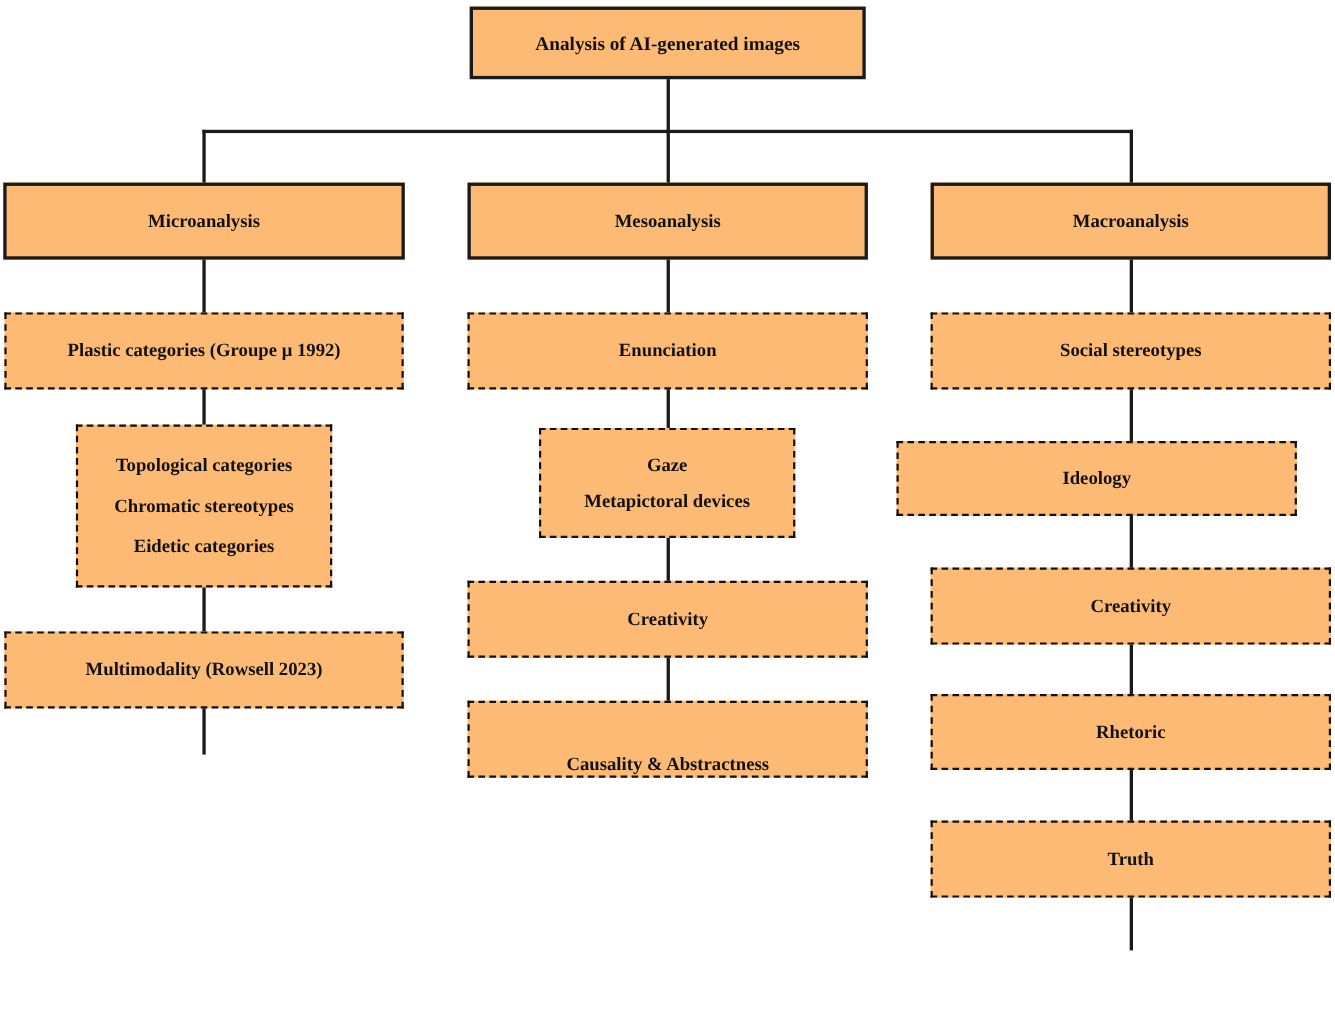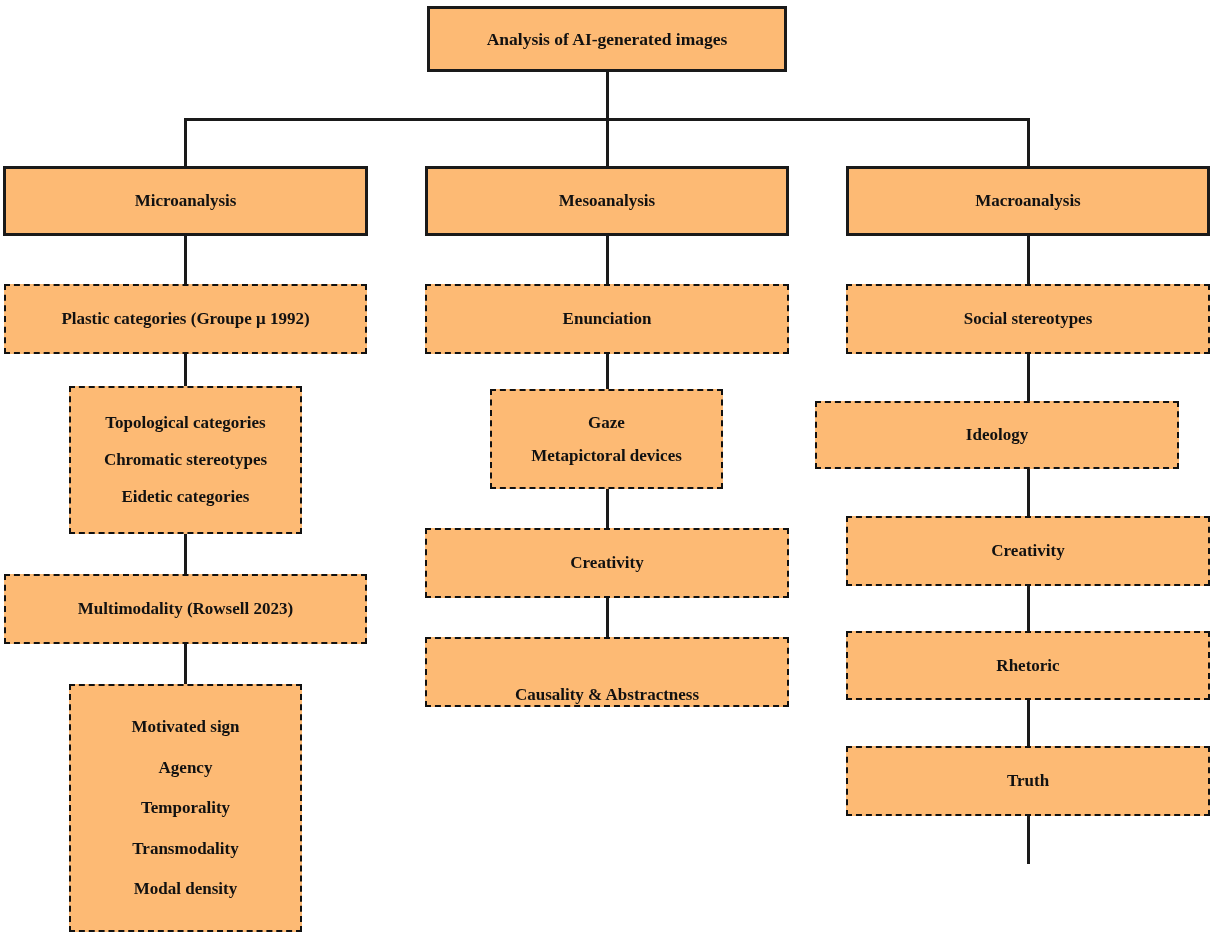--- a/index.html
+++ b/index.html
@@ -81,13 +81,6 @@
 
   <div class="line" style="left:184px; top:642px; width:3px; height:44px;"></div>
 
-  <div class="box dashed" style="left:69px; top:684px; width:233px; height:248px; padding:10px 0;">
-    <span class="lbl">Motivated sign</span>
-    <span class="lbl">Agency</span>
-    <span class="lbl">Temporality</span>
-    <span class="lbl">Transmodality</span>
-    <span class="lbl">Modal density</span>
-  </div>
 
   <div class="box solid single" style="left:425px; top:166px; width:364px; height:70px;">
     <span class="lbl">Mesoanalysis</span>

